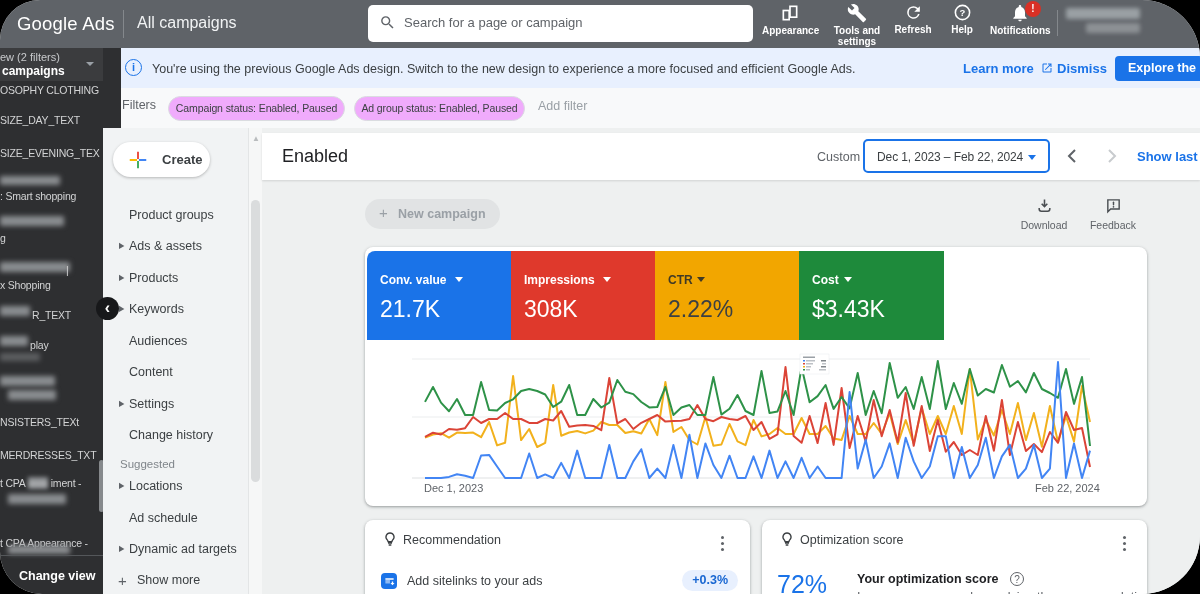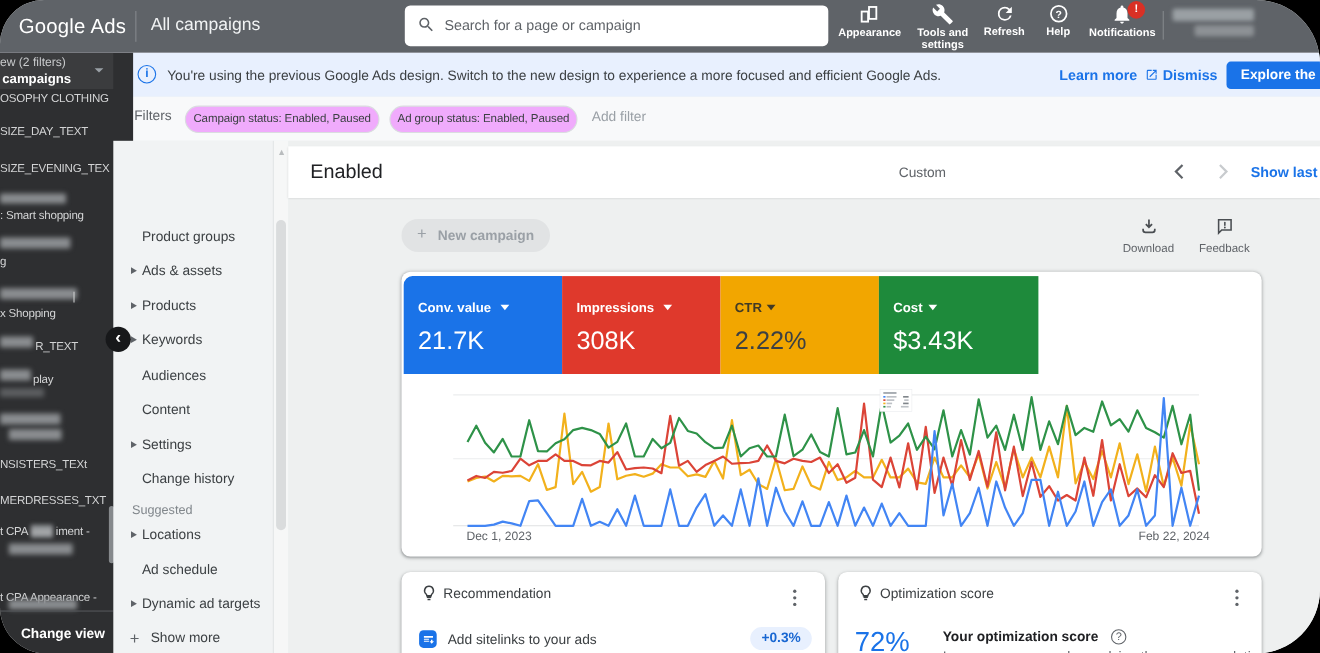--- a/index.html
+++ b/index.html
@@ -194,6 +194,15 @@
   <div class="collapse">‹</div>
 
   <div class="nav2">
+    <div class="createbtn">
+      <svg width="22" height="22" viewBox="0 0 24 24" style="position:absolute;left:14px;top:7px;">
+        <path fill="#4285f4" d="M13 11h8v2h-8z"></path>
+          <path fill="#fbbc04" d="M3 11h8v2H3z"></path>
+        <path fill="#ea4335" d="M11 3h2v8h-2z"></path>
+          <path fill="#34a853" d="M11 13h2v8h-2z"></path>
+      </svg>
+      <div class="txt">Create</div>
+    </div>
     <div class="n2item" style="top:80px;">Product groups</div>
     <div class="n2arrow" style="top:114px;">▶</div>
       <div class="n2item" style="top:111px;">Ads &amp; assets</div>

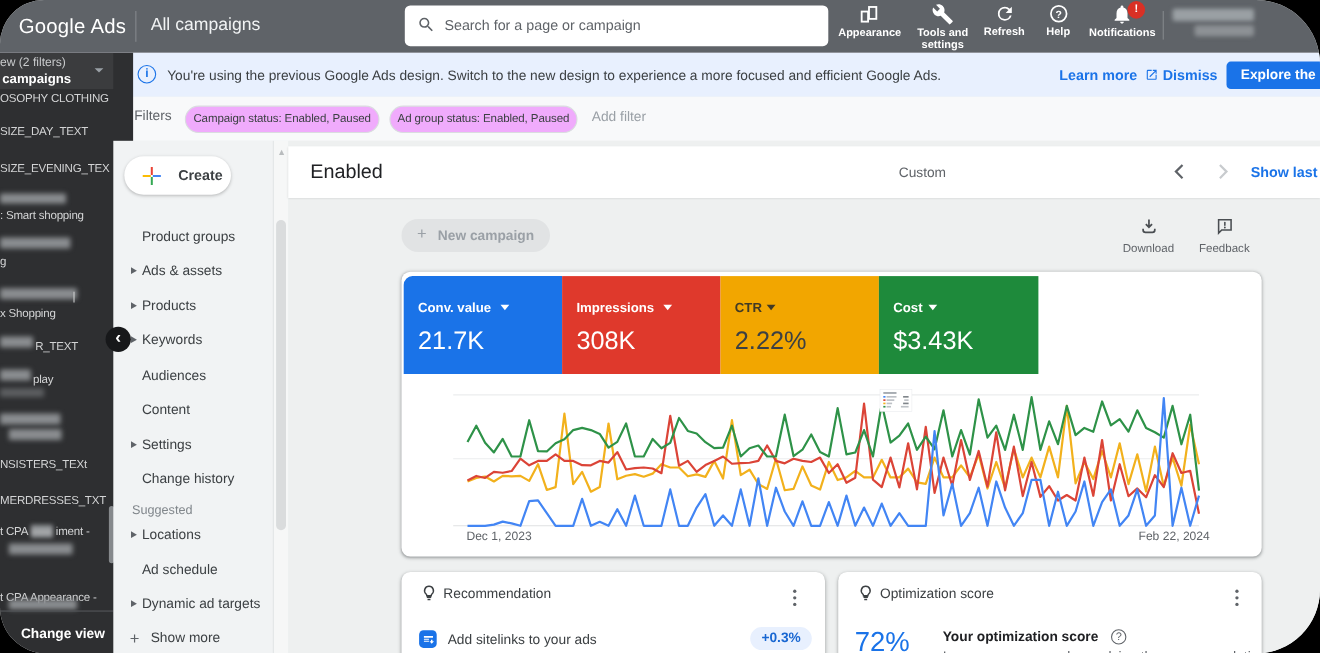--- a/index.html
+++ b/index.html
@@ -233,6 +233,10 @@
     <div class="ovbar">
       <div class="ovtitle">Enabled</div>
       <div class="custom">Custom</div>
+      <div class="datebox">
+        <div class="dtxt">Dec 1, 2023 – Feb 22, 2024</div>
+        <div class="caret"></div>
+      </div>
       <svg style="position:absolute;left:803px;top:15px;" width="16" height="16" viewBox="0 0 16 16" fill="none" stroke="#5f6368" stroke-width="2">
           <path d="M10 2 L4 8 L10 14"></path>
         </svg>

